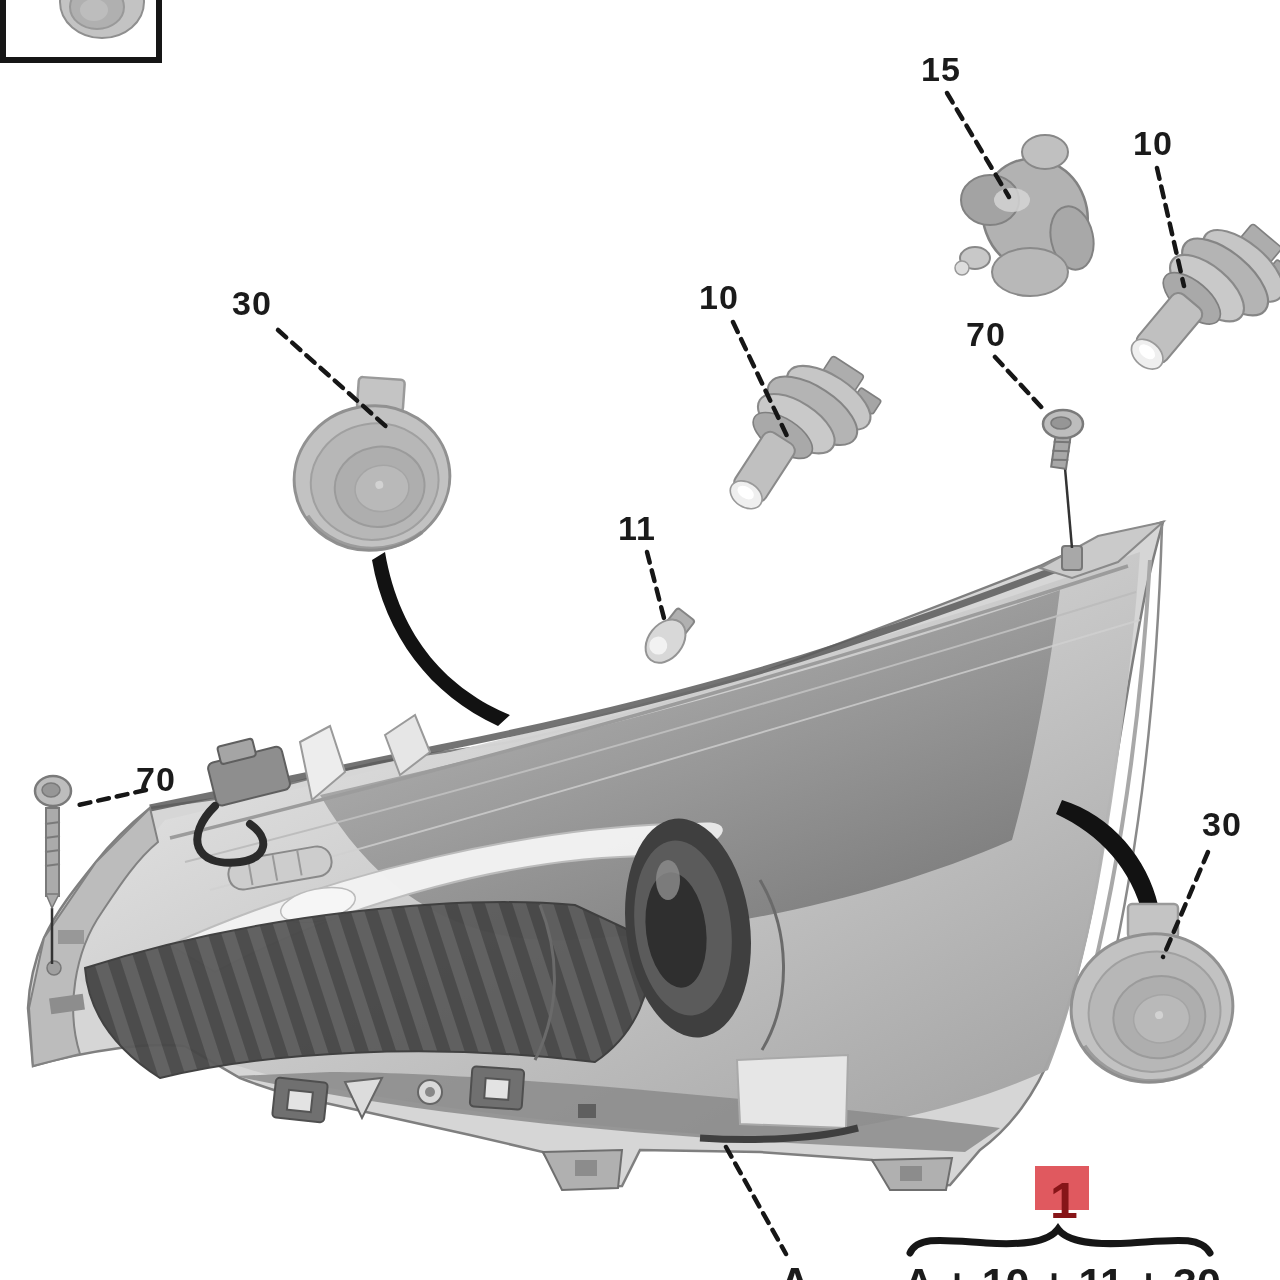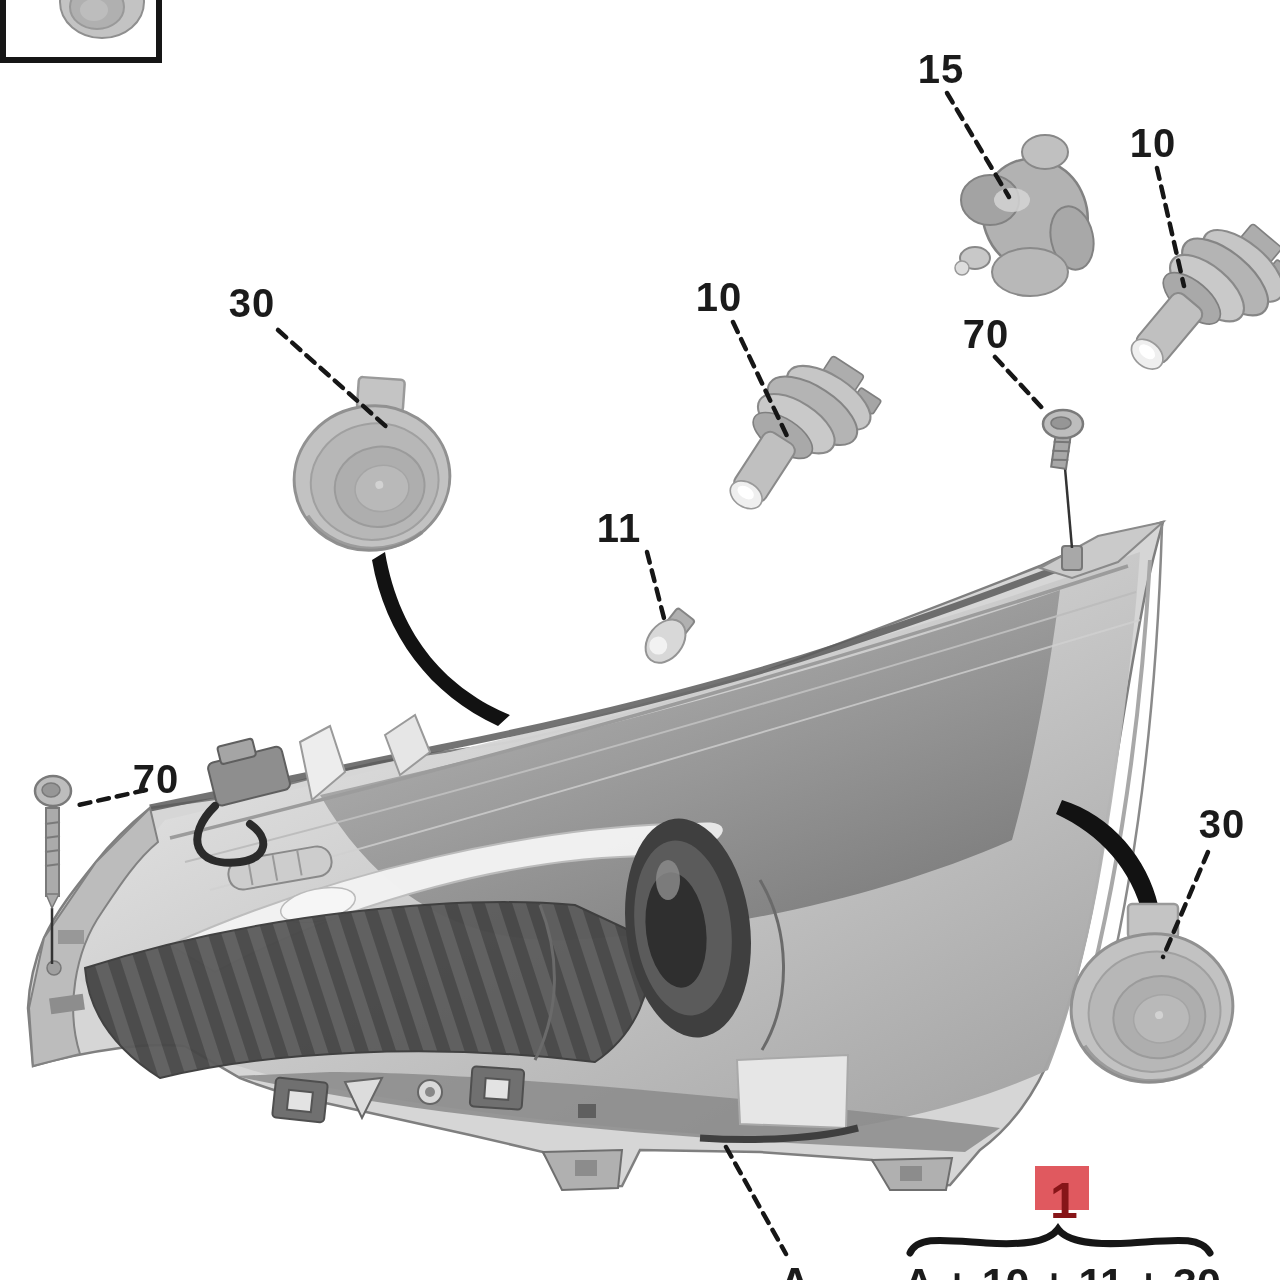--- a/index.html
+++ b/index.html
@@ -11,7 +11,7 @@
   #stage{position:absolute;inset:0;width:1280px;height:1280px;}
   .callout{
     position:absolute;transform:translate(-50%,-50%);
-    font-weight:bold;font-size:40px;color:#1b1b1b;line-height:1;
+    font-weight:bold;font-size:34px;color:#1b1b1b;line-height:1;
     letter-spacing:1px;white-space:nowrap;user-select:none;
   }
   .ref-box{

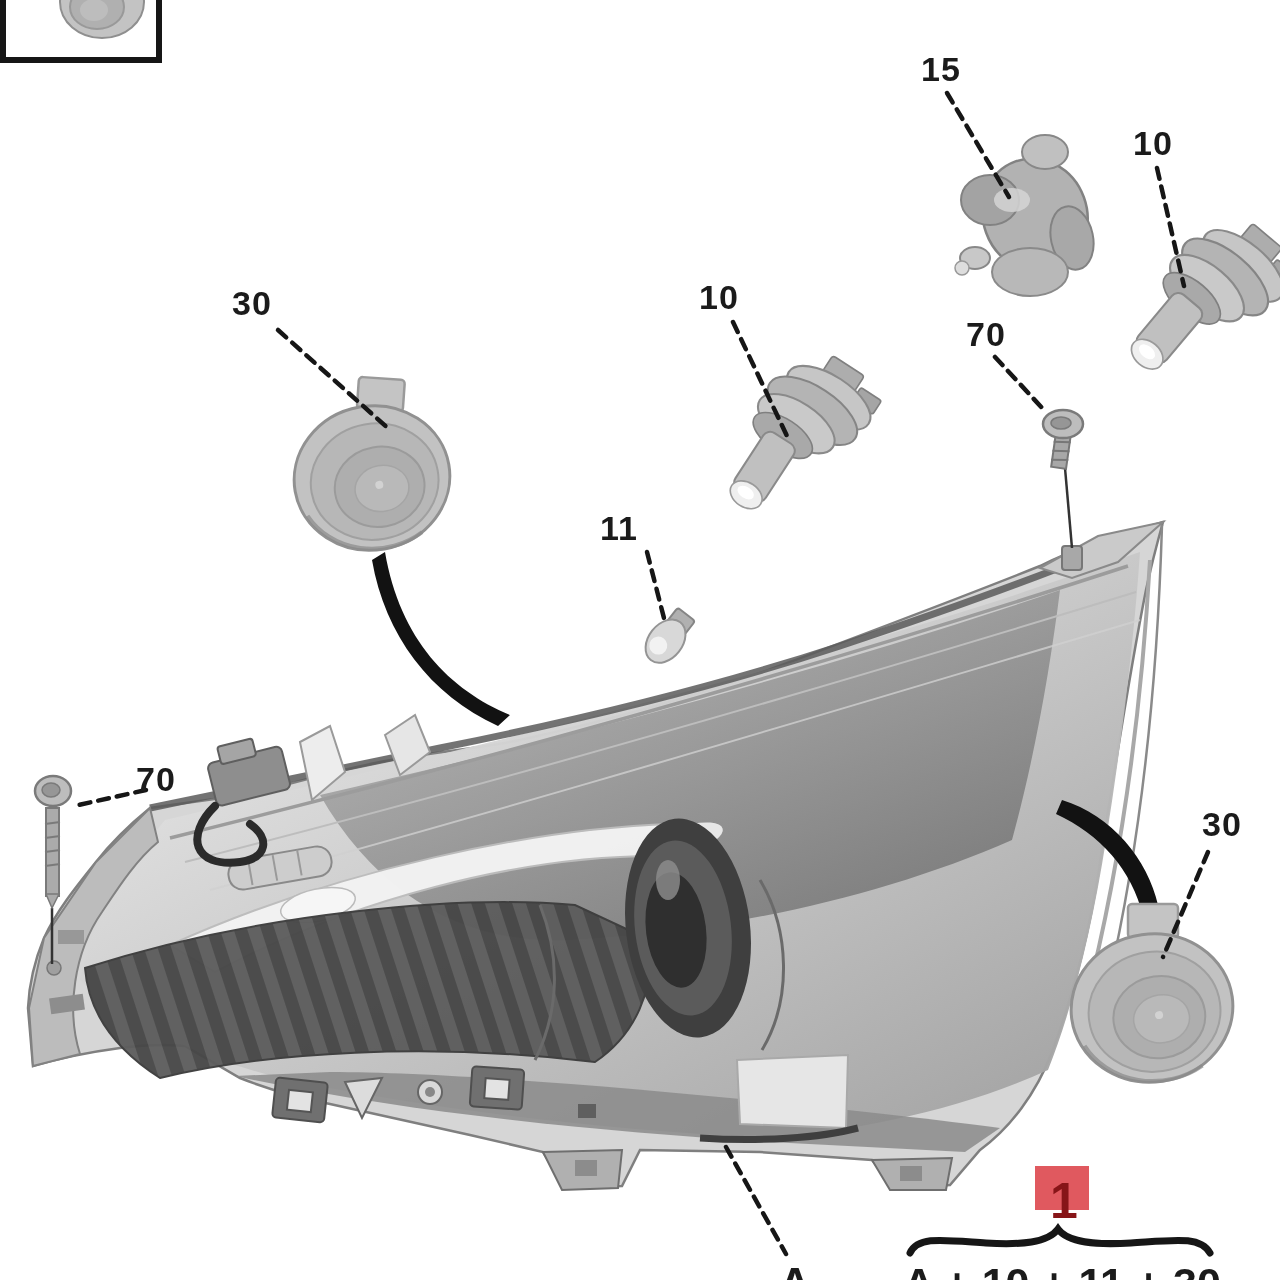--- a/index.html
+++ b/index.html
@@ -270,7 +270,7 @@
 <div class="callout" style="left:941px;top:69px">15</div>
 <div class="callout" style="left:1153px;top:143px">10</div>
 <div class="callout" style="left:986px;top:334px">70</div>
-<div class="callout" style="left:619px;top:528px">11</div>
+<div class="callout" style="left:637px;top:528px">11</div>
 <div class="callout" style="left:156px;top:779px">70</div>
 <div class="callout" style="left:1222px;top:824px">30</div>
 

